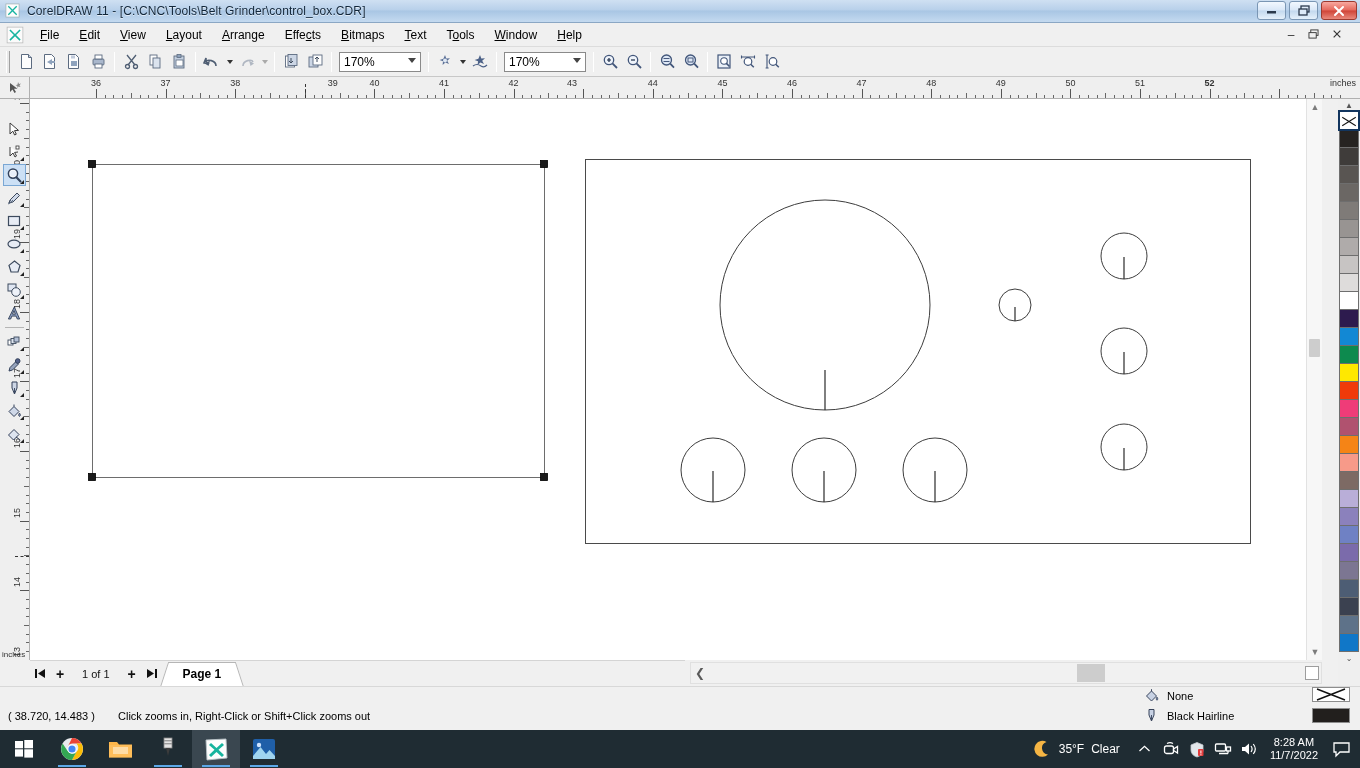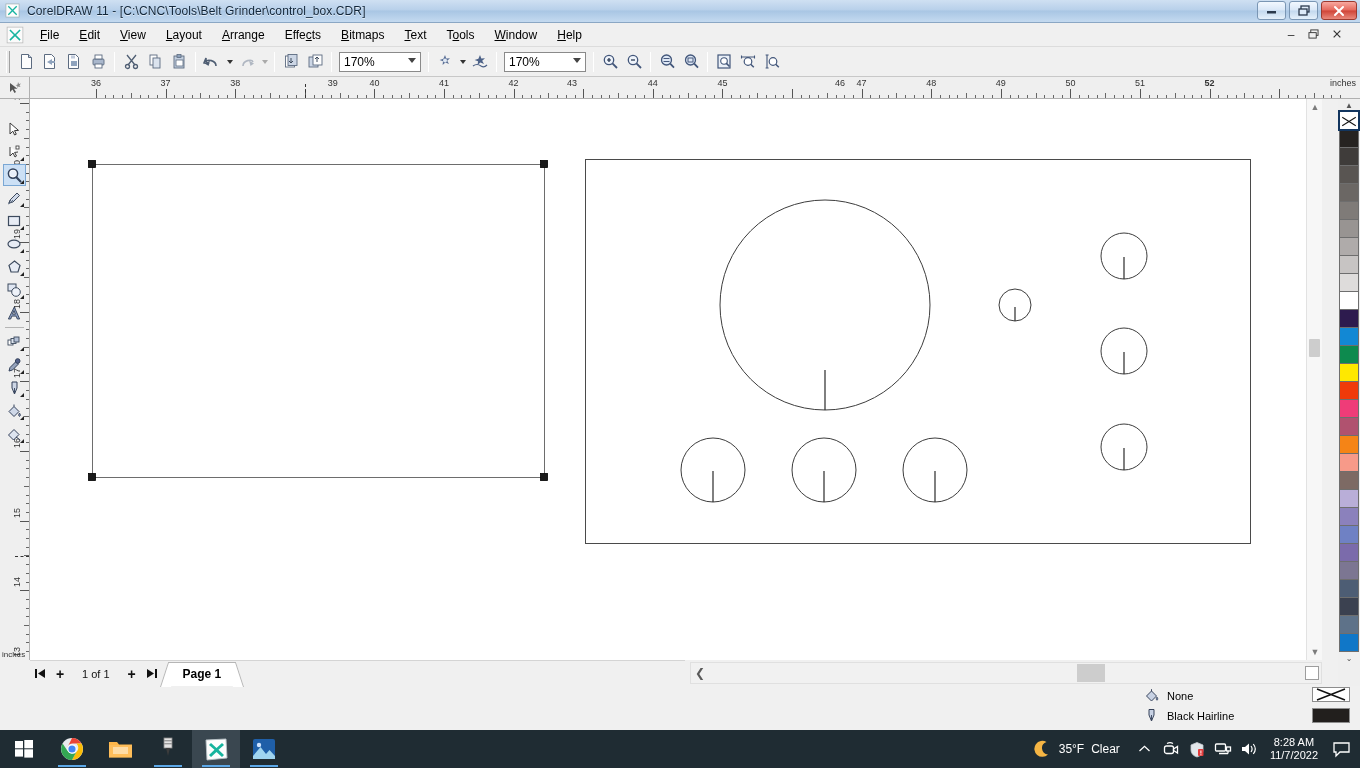--- a/index.html
+++ b/index.html
@@ -602,7 +602,7 @@
       <div class="htick" style="left: 744.6px; height: 3px; background: rgb(102, 102, 102);"></div>
       <div class="htick" style="left: 753.3px; height: 3px; background: rgb(102, 102, 102);"></div>
       <div class="htick" style="left: 762px; height: 9px;"></div>
-      <div class="hlabel" style="left: 762px; margin-left: 48px;">46</div>
+      <div class="hlabel" style="left: 762px;">46</div>
       <div class="htick" style="left: 770.7px; height: 3px; background: rgb(102, 102, 102);"></div>
       <div class="htick" style="left: 779.4px; height: 3px; background: rgb(102, 102, 102);"></div>
       <div class="htick" style="left: 788.1px; height: 3px; background: rgb(102, 102, 102);"></div>

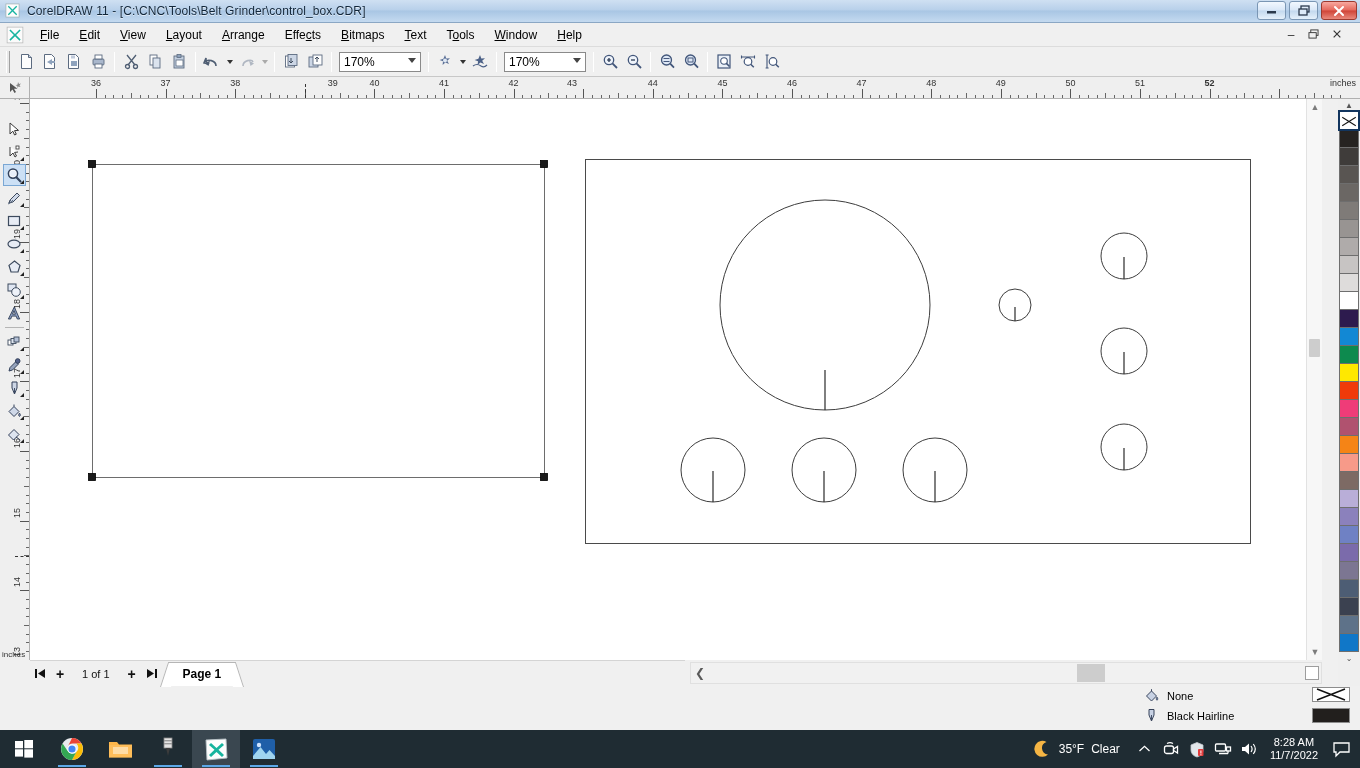--- a/index.html
+++ b/index.html
@@ -935,6 +935,10 @@
     <div class="hs-corner"></div>
   </div>
 
+  <div class="statusbar">
+    <div class="coord">( 38.720, 14.483 )</div>
+    <div class="hint">Click zooms in, Right-Click or Shift+Click zooms out</div>
+  </div>
 
   <div class="fill-row">
     <svg width="17" height="15" viewBox="0 0 17 15">

